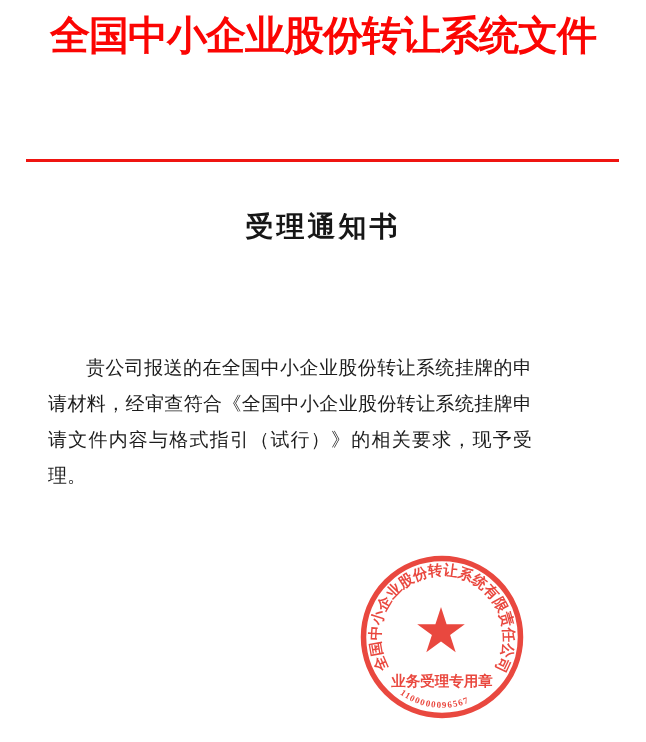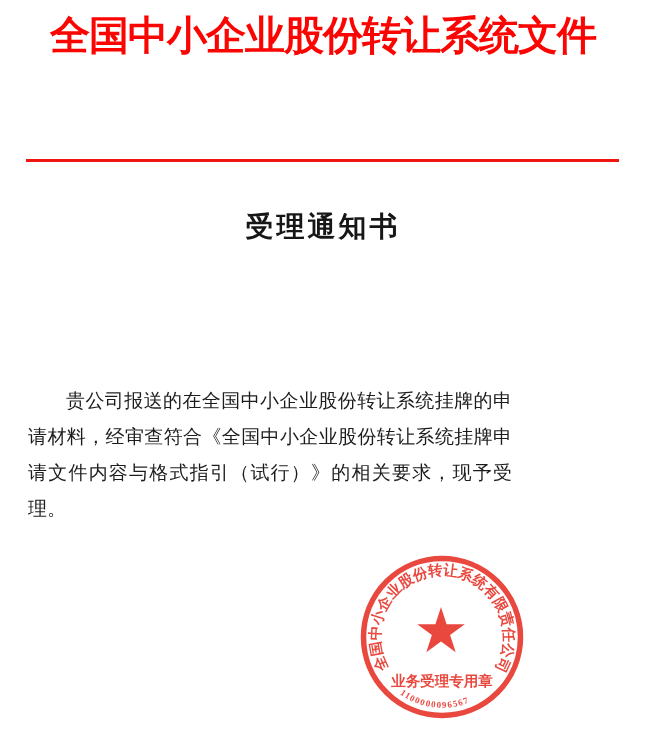--- a/index.html
+++ b/index.html
@@ -47,12 +47,11 @@
     white-space:nowrap;
   }
   .body-paragraph{
-    position:absolute;top:350px;left:28px;
+    position:absolute;top:350px;left:48px;
     width:484px;
     font-size:19px;line-height:36px;
     text-align:justify;
     text-indent:2em;
-    margin-top:33px;
   }
   .seal{
     position:absolute;left:352px;top:547px;

